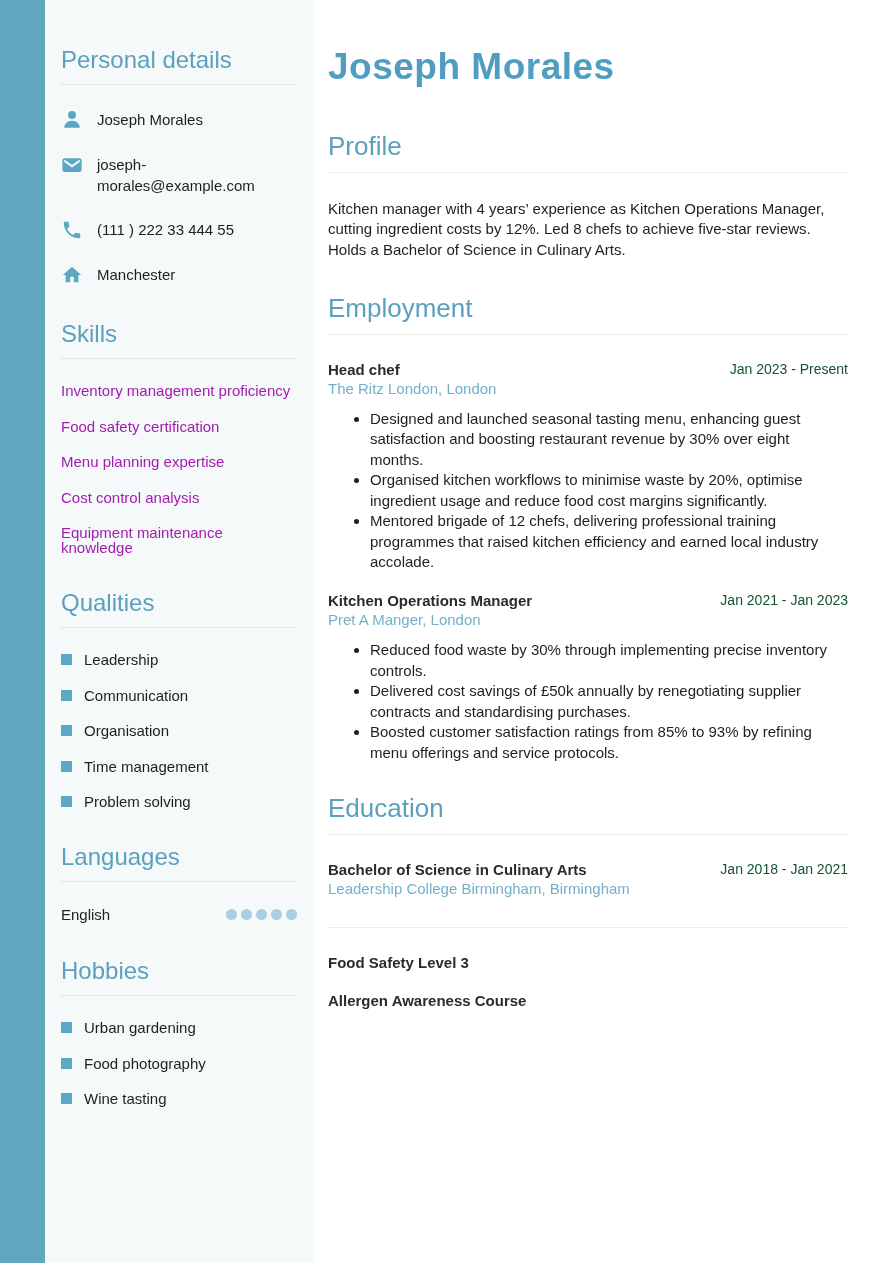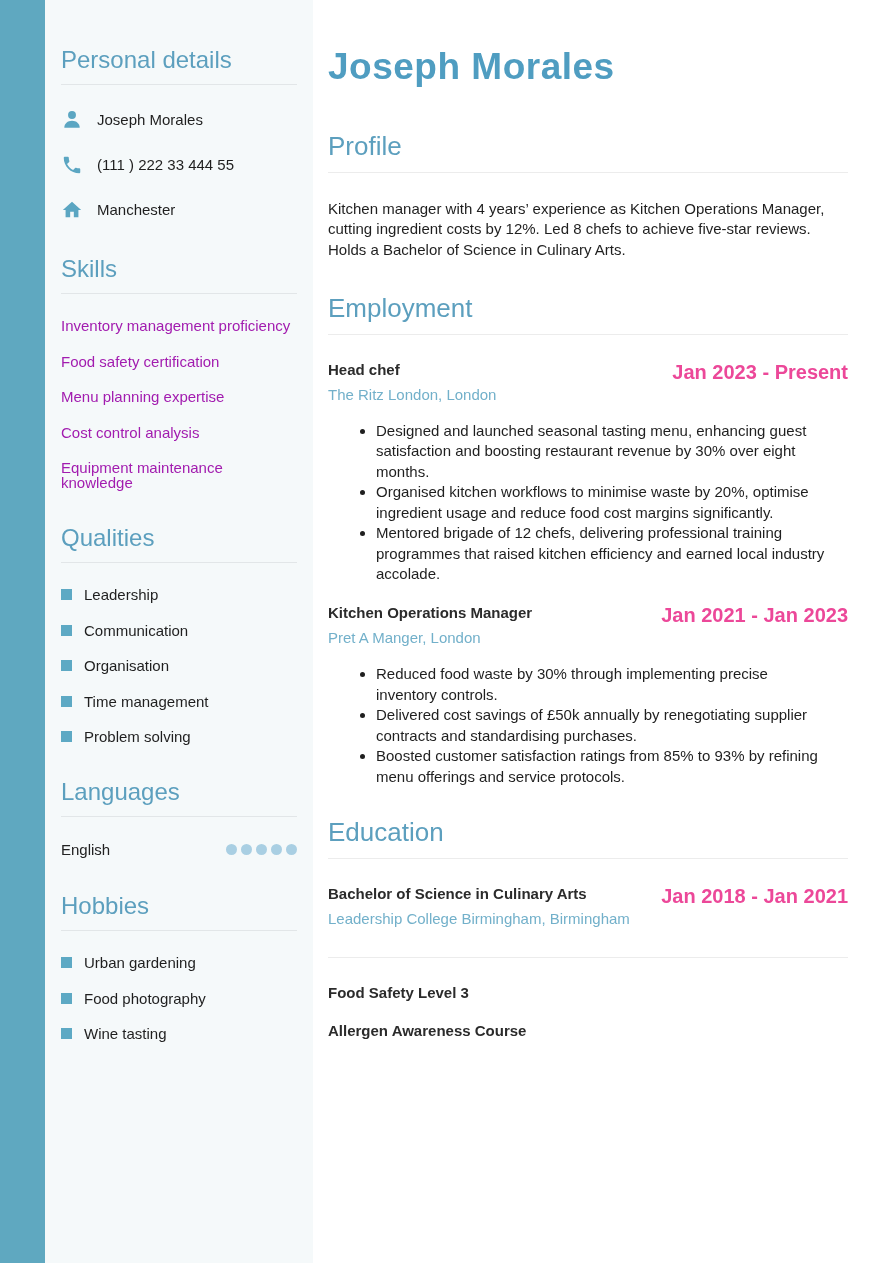--- a/index.html
+++ b/index.html
@@ -88,6 +88,15 @@
     <div class="contact-row">
       <span class="cicon">
         <svg viewBox="0 0 24 24">
+            <rect x="1.5" y="4.5" width="21" height="15" rx="2.2"></rect>
+            <path d="M3.5 7.2l8.5 6.2 8.5-6.2" fill="none" stroke="#f5f9fa" stroke-width="2.2"></path>
+          </svg>
+      </span>
+      <span class="ctext">joseph-morales@example.com</span>
+    </div>
+    <div class="contact-row">
+      <span class="cicon">
+        <svg viewBox="0 0 24 24">
             <path d="M6.6 10.8c1.4 2.8 3.8 5.1 6.6 6.6l2.2-2.2c.3-.3.7-.4 1-.2 1.1.4 2.3.6 3.6.6.6 0 1 .4 1 1V20c0 .6-.4 1-1 1C10.6 21 3 13.4 3 4c0-.6.4-1 1-1h3.5c.6 0 1 .4 1 1 0 1.2.2 2.4.6 3.6.1.3 0 .7-.2 1l-2.3 2.2z"></path>
           </svg>
       </span>

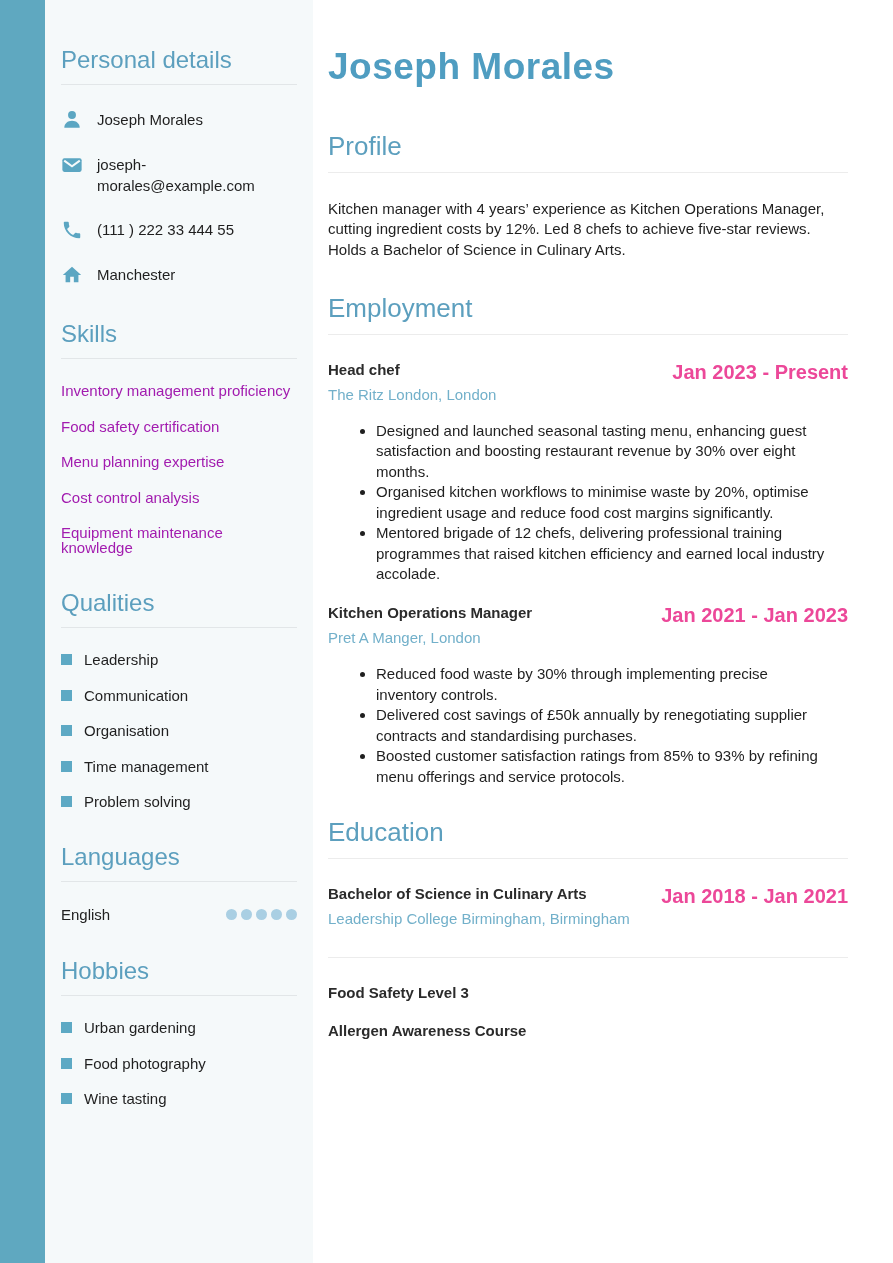--- a/index.html
+++ b/index.html
@@ -60,7 +60,7 @@
   .entry { margin-bottom: 19px; }
   .entry-head { display: flex; justify-content: space-between; align-items: flex-start; }
   .role { font-size: 15px; font-weight: bold; color: #2b2b2b; }
-  .dates { font-size: 20px; font-weight: bold; color: #ec4899; }
+  .dates { font-size: 14px; font-weight: normal; color: #14532d; }
   .company { font-size: 15px; color: #72b0ca; margin: 2px 0 1px 0; }
   ul.bullets { margin: 18px; padding: 0 0 0 30px; }
   ul.bullets li { font-size: 15px; line-height: 1.37; color: #1f1f1f; }

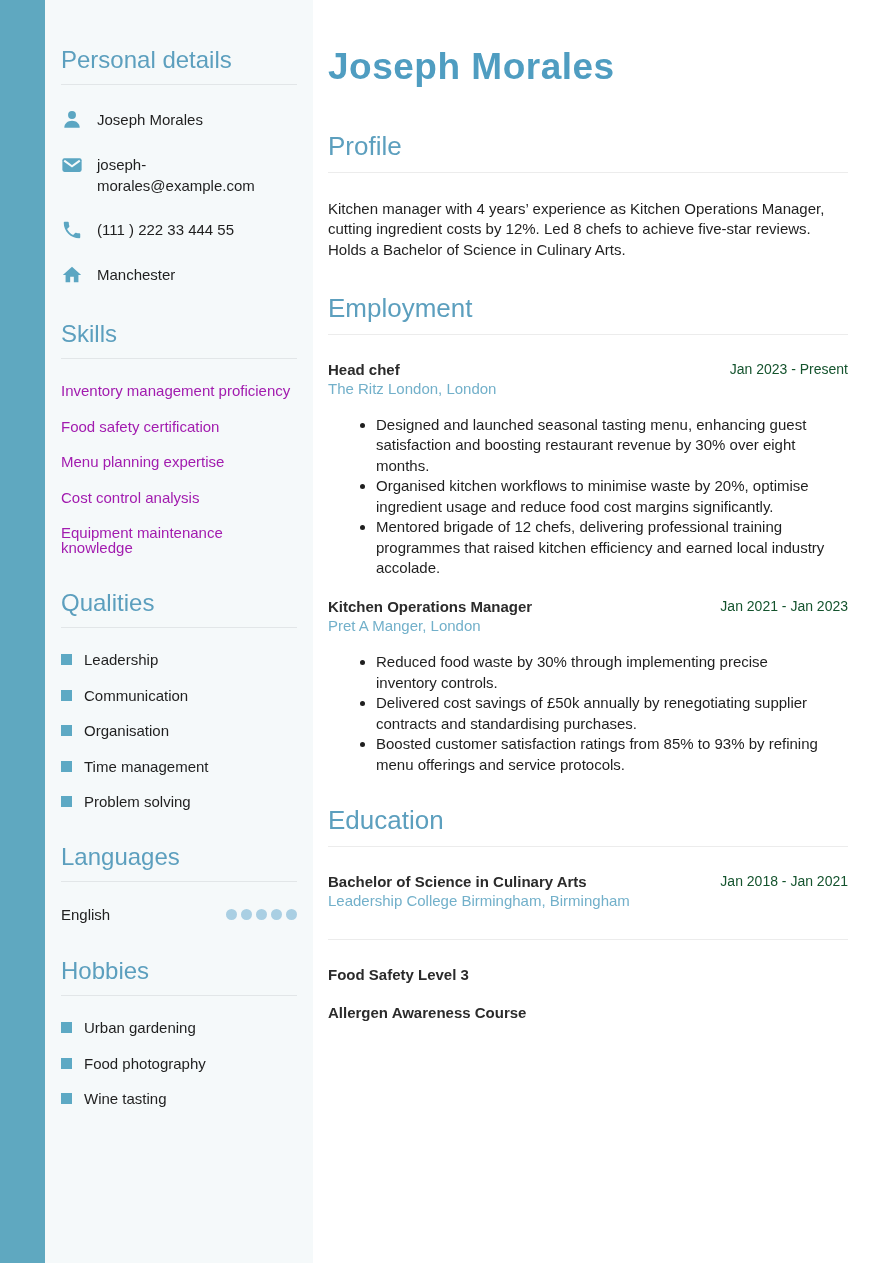--- a/index.html
+++ b/index.html
@@ -62,7 +62,7 @@
   .role { font-size: 15px; font-weight: bold; color: #2b2b2b; }
   .dates { font-size: 14px; font-weight: normal; color: #14532d; }
   .company { font-size: 15px; color: #72b0ca; margin: 2px 0 1px 0; }
-  ul.bullets { margin: 18px; padding: 0 0 0 30px; }
+  ul.bullets { margin: 12px; padding: 0 0 0 30px; }
   ul.bullets li { font-size: 15px; line-height: 1.37; color: #1f1f1f; }
   .cert-item { font-size: 15px; font-weight: bold; color: #2b2b2b; margin-bottom: 21px; }
 </style>

